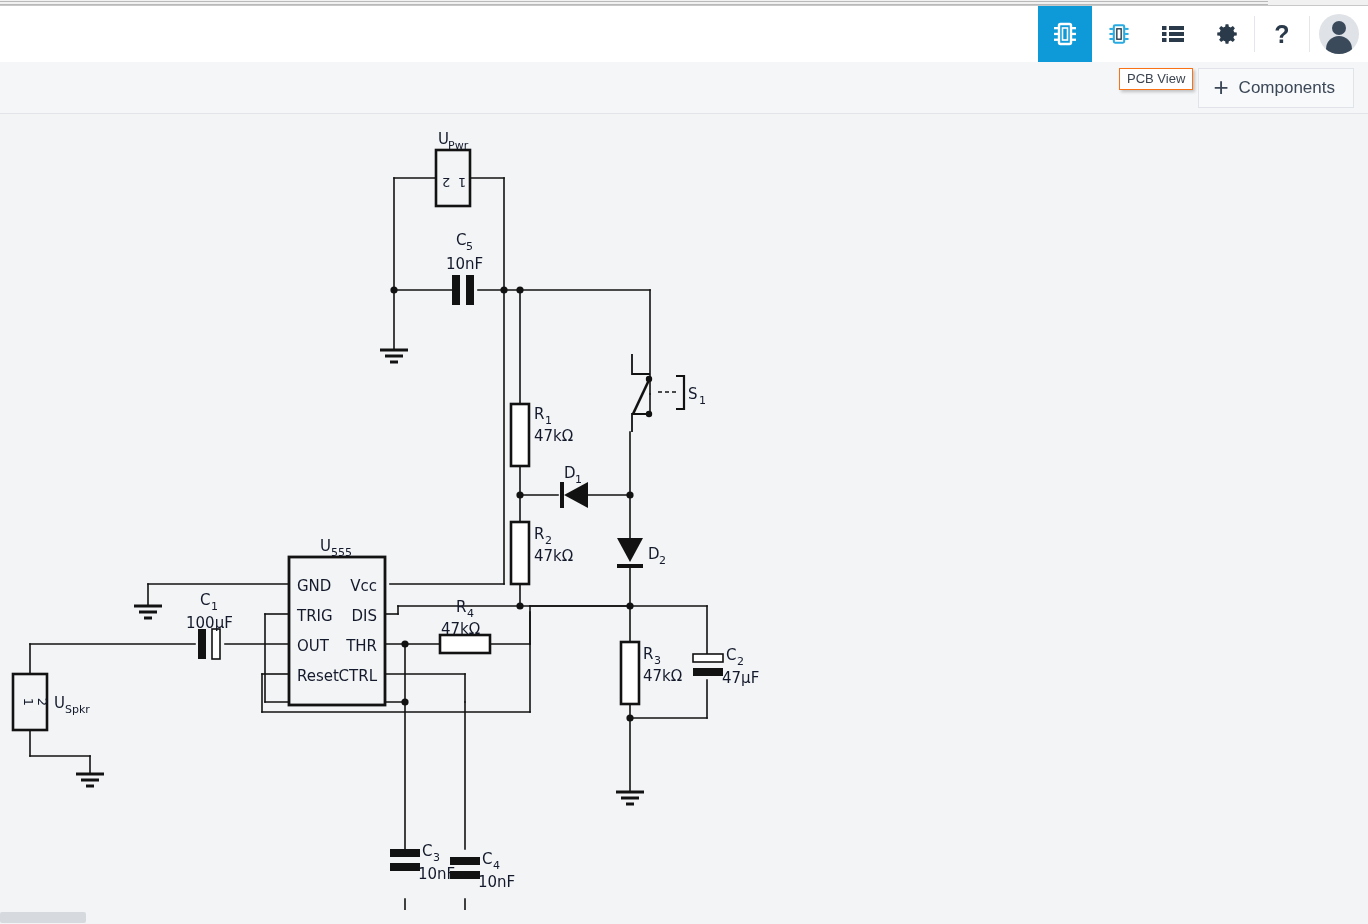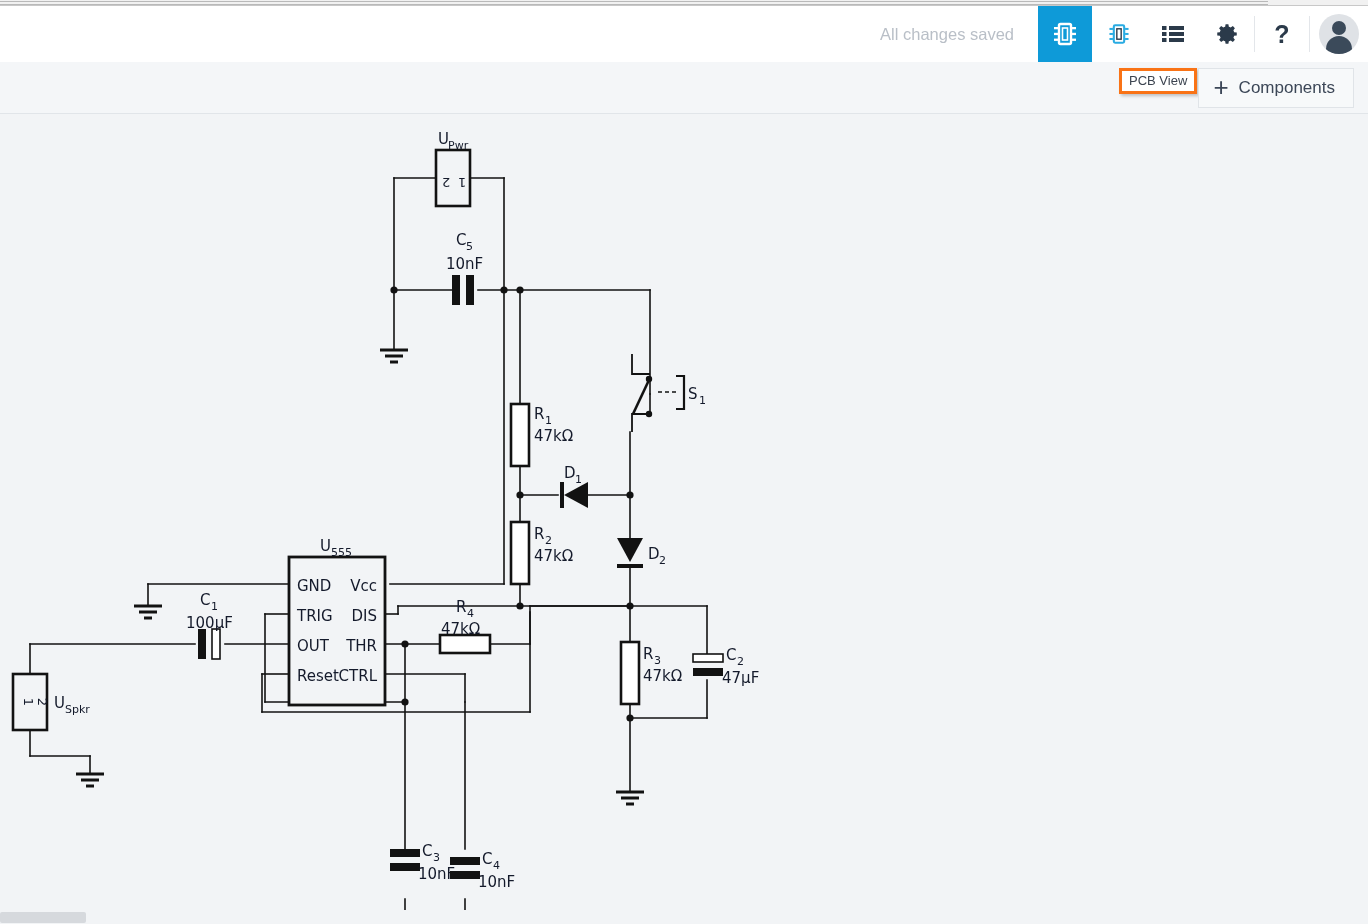--- a/index.html
+++ b/index.html
@@ -139,7 +139,6 @@
 
 <div id="topbar">
 
-  <div id="save-status">All changes saved</div>
 
   <div class="tb-btn active">
     <svg width="30" height="30" viewBox="0 0 30 30">

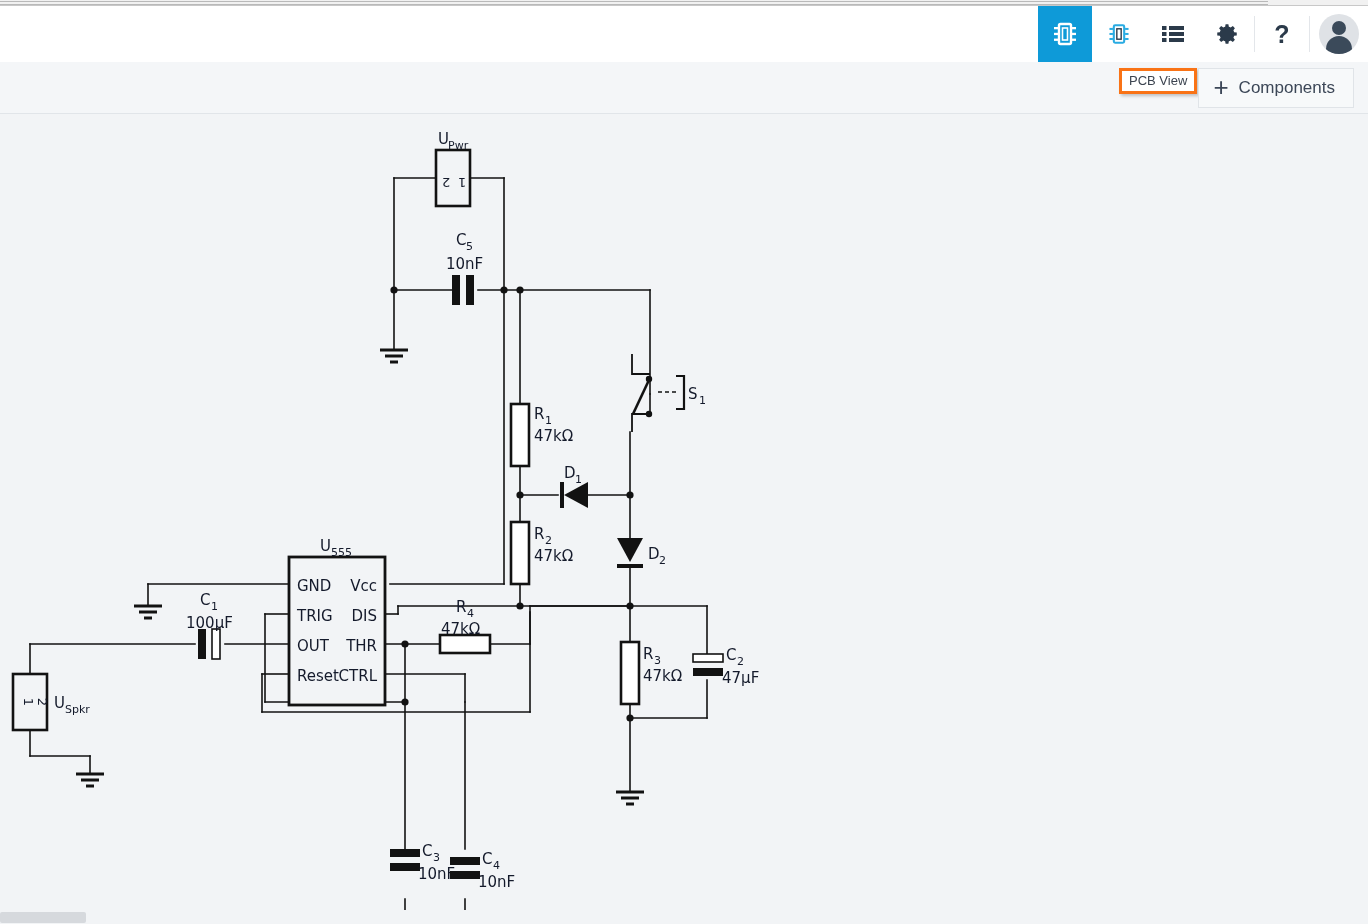--- a/index.html
+++ b/index.html
@@ -81,7 +81,7 @@
   #tooltip-pcb {
     position: absolute; left: 1119px; top: 68px;
     background: #ffffff;
-    border: 3px solid #f97316;
+    border: 1px solid #f97316;
     padding: 2px 7px 3px 7px;
     font-size: 13px;
     color: #3c4450;

